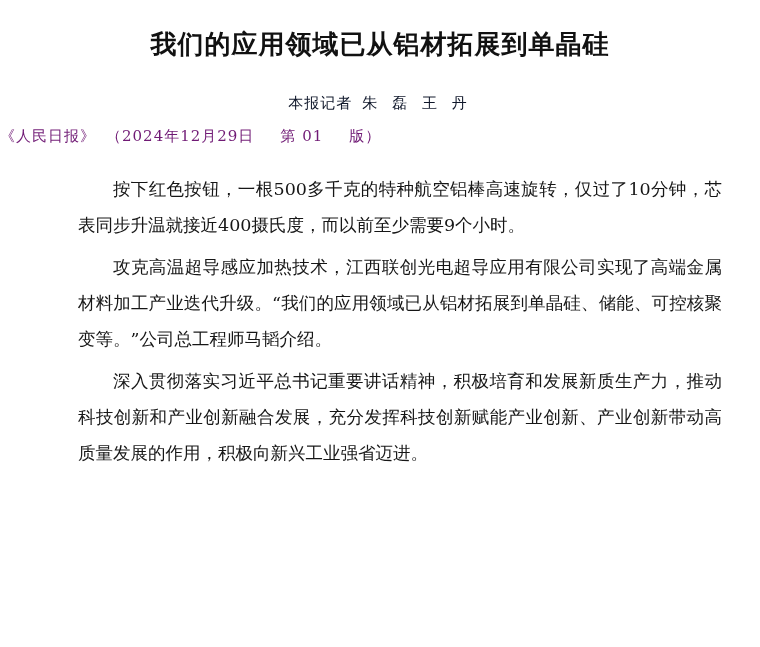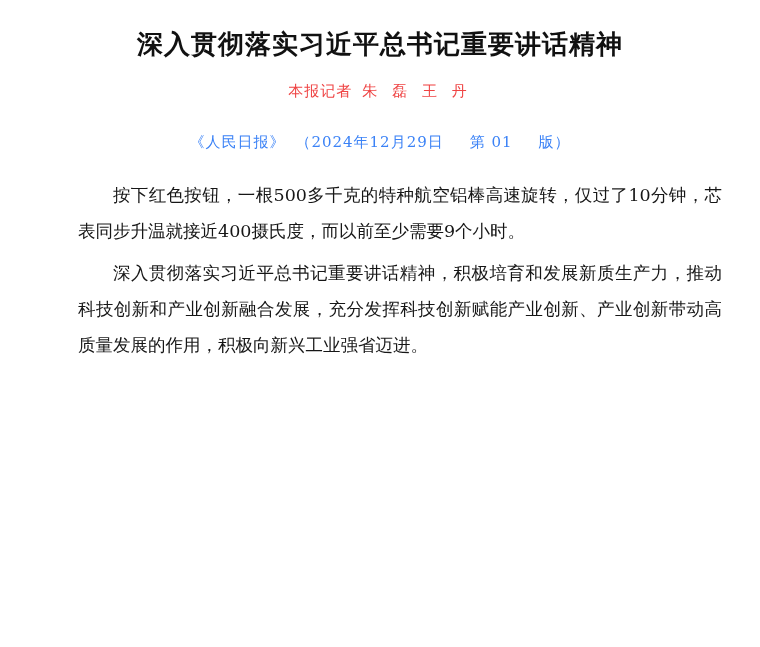--- a/index.html
+++ b/index.html
@@ -79,7 +79,7 @@
 
 <div class="page">
 
-  <h1 class="article-title">深入贯彻落实习近平总书记重要讲话精神</h1>
+  <h1 class="article-title">我们的应用领域已从铝材拓展到单晶硅</h1>
 
   <div class="byline">
     <span class="label">本报记者</span><span class="gap-s" style="display:inline-block;width:10px;"></span><span class="names">朱 磊 王 丹</span>

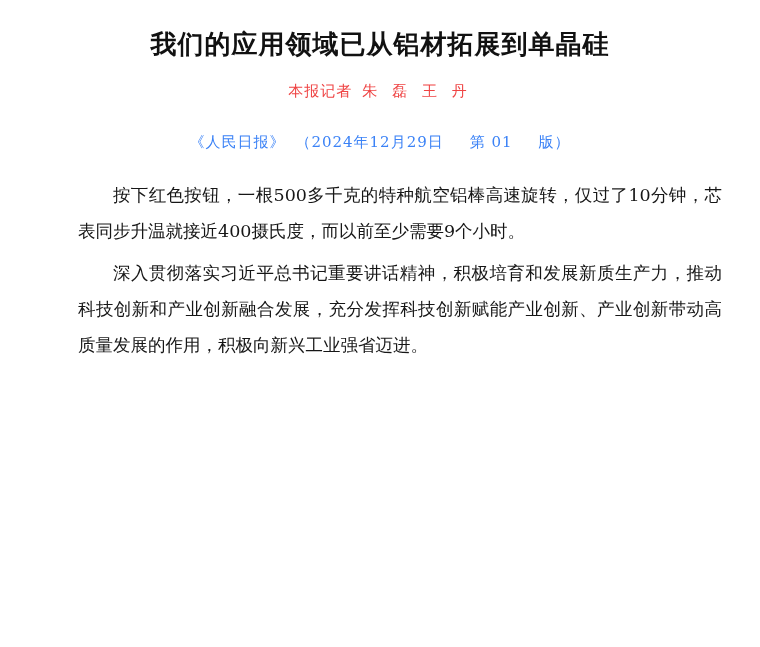--- a/index.html
+++ b/index.html
@@ -33,9 +33,9 @@
   .byline {
     text-align: center;
     font-size: 15px;
-    margin-top: 20px;
+    margin-top: 32px;
     letter-spacing: 2px;
-    color: #ef4444;
+    color: #0f172a;
   }
   .byline .label {
     letter-spacing: 1px;

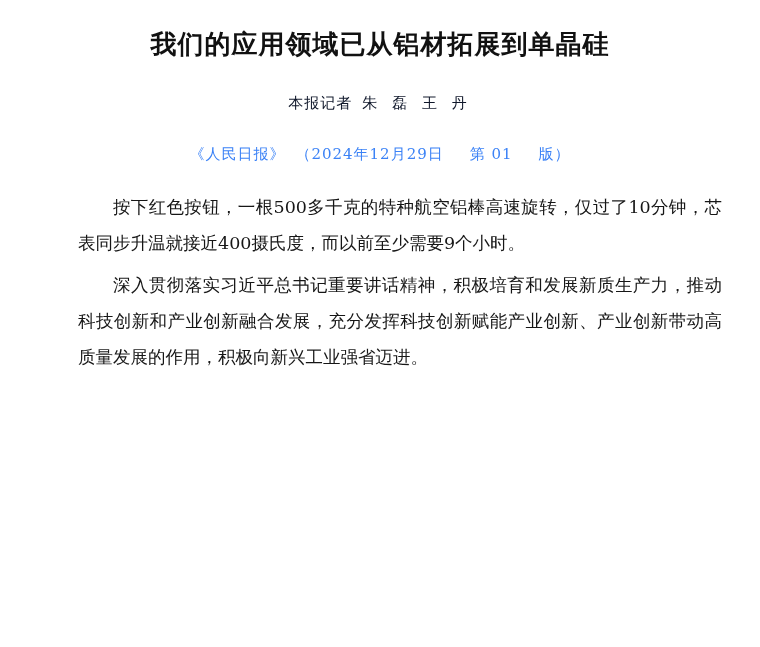--- a/index.html
+++ b/index.html
@@ -44,11 +44,10 @@
     letter-spacing: 5px;
   }
   .source-line {
-    text-align: center;
     font-size: 15px;
-    margin-top: 32px;
+    margin-top: 14px;
     letter-spacing: 1px;
-    color: #3b82f6;
+    color: #701a75;
   }
   .source-line .seg {
     display: inline;

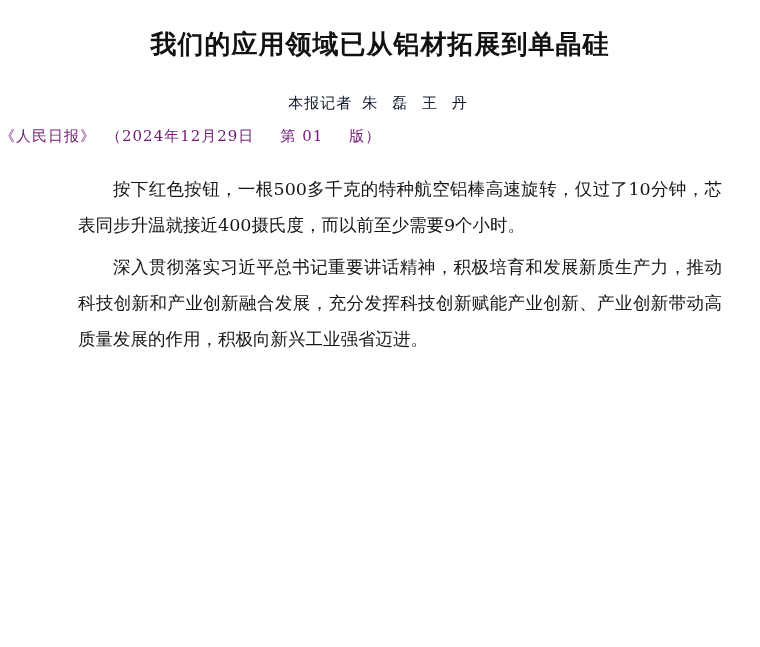--- a/index.html
+++ b/index.html
@@ -90,6 +90,7 @@
 
   <div class="body-text">
     <p class="para">按下红色按钮，一根500多千克的特种航空铝棒高速旋转，仅过了10分钟，芯表同步升温就接近400摄氏度，而以前至少需要9个小时。</p>
+    <p class="para">攻克高温超导感应加热技术，江西联创光电超导应用有限公司实现了高端金属材料加工产业迭代升级。“我们的应用领域已从铝材拓展到单晶硅、储能、可控核聚变等。”公司总工程师马韬介绍。</p>
     <p class="para">深入贯彻落实习近平总书记重要讲话精神，积极培育和发展新质生产力，推动科技创新和产业创新融合发展，充分发挥科技创新赋能产业创新、产业创新带动高质量发展的作用，积极向新兴工业强省迈进。</p>
   </div>
 

